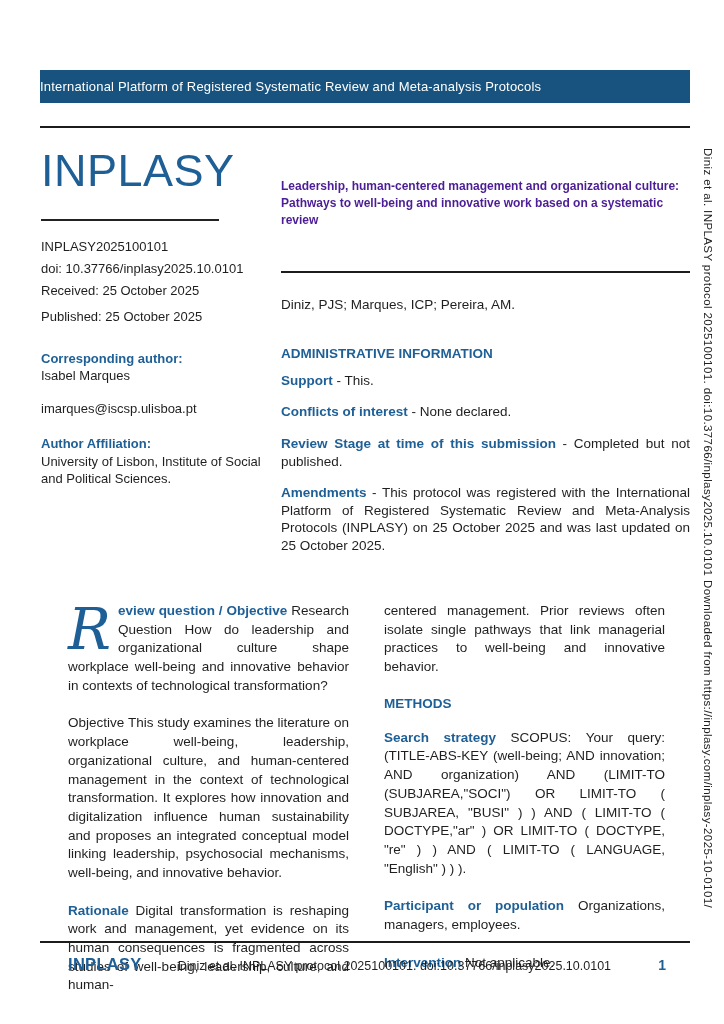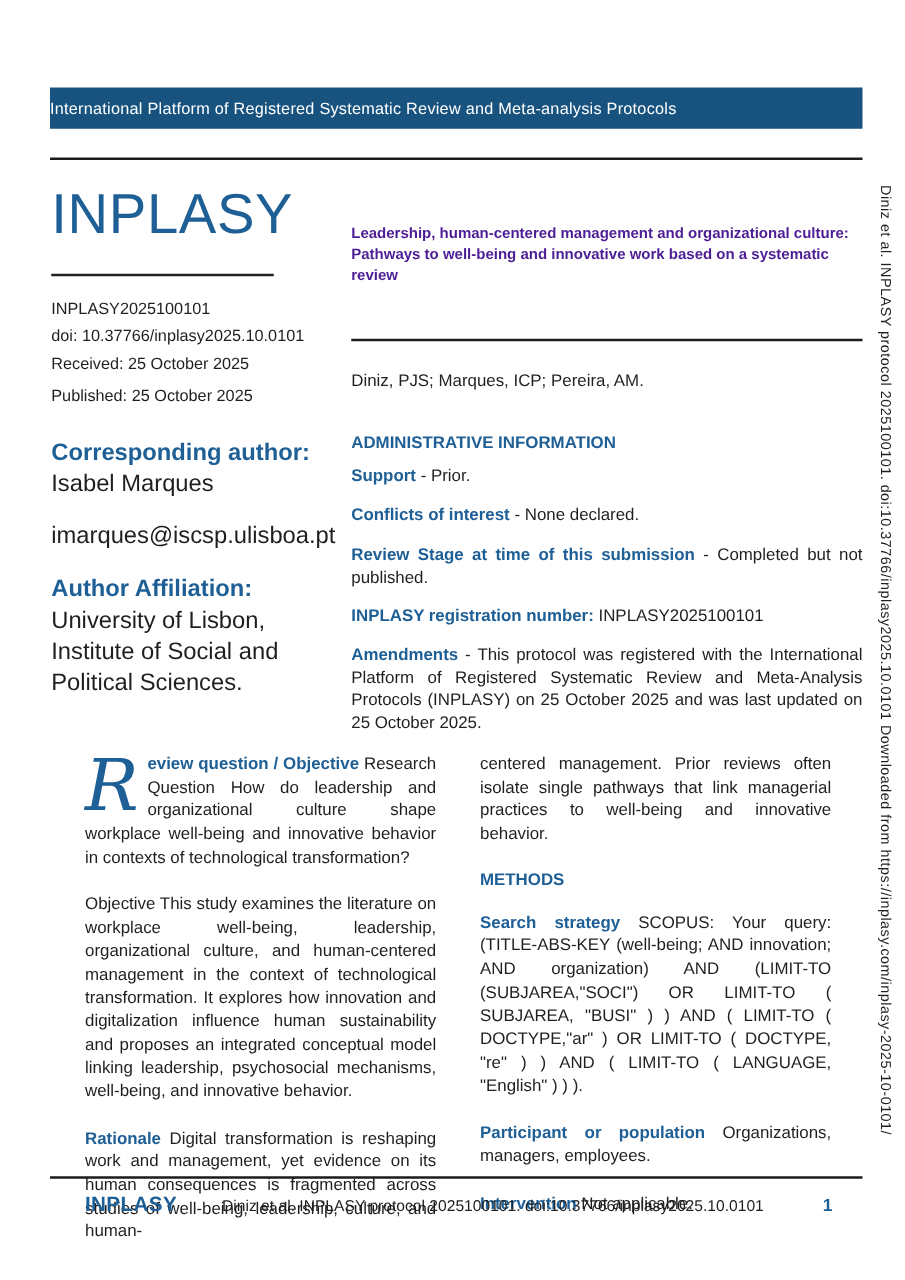--- a/index.html
+++ b/index.html
@@ -22,7 +22,7 @@
   .logo-rule{width:178px;border-top:2px solid #222;margin:26px 0 18px 0;}
   .meta-line{font-size:13px;margin:0 0 7px 0;}
   .meta-pub{margin-top:11px;}
-  .blk{margin-top:26px;font-size:19px;line-height:1.32;}
+  .blk{margin-top:26px;font-size:13px;line-height:1.32;}
   .lbl-blue{color:#1e5f96;font-weight:bold;}
   .email{margin-top:16px;}
   .affil-blk{margin-top:18px;}

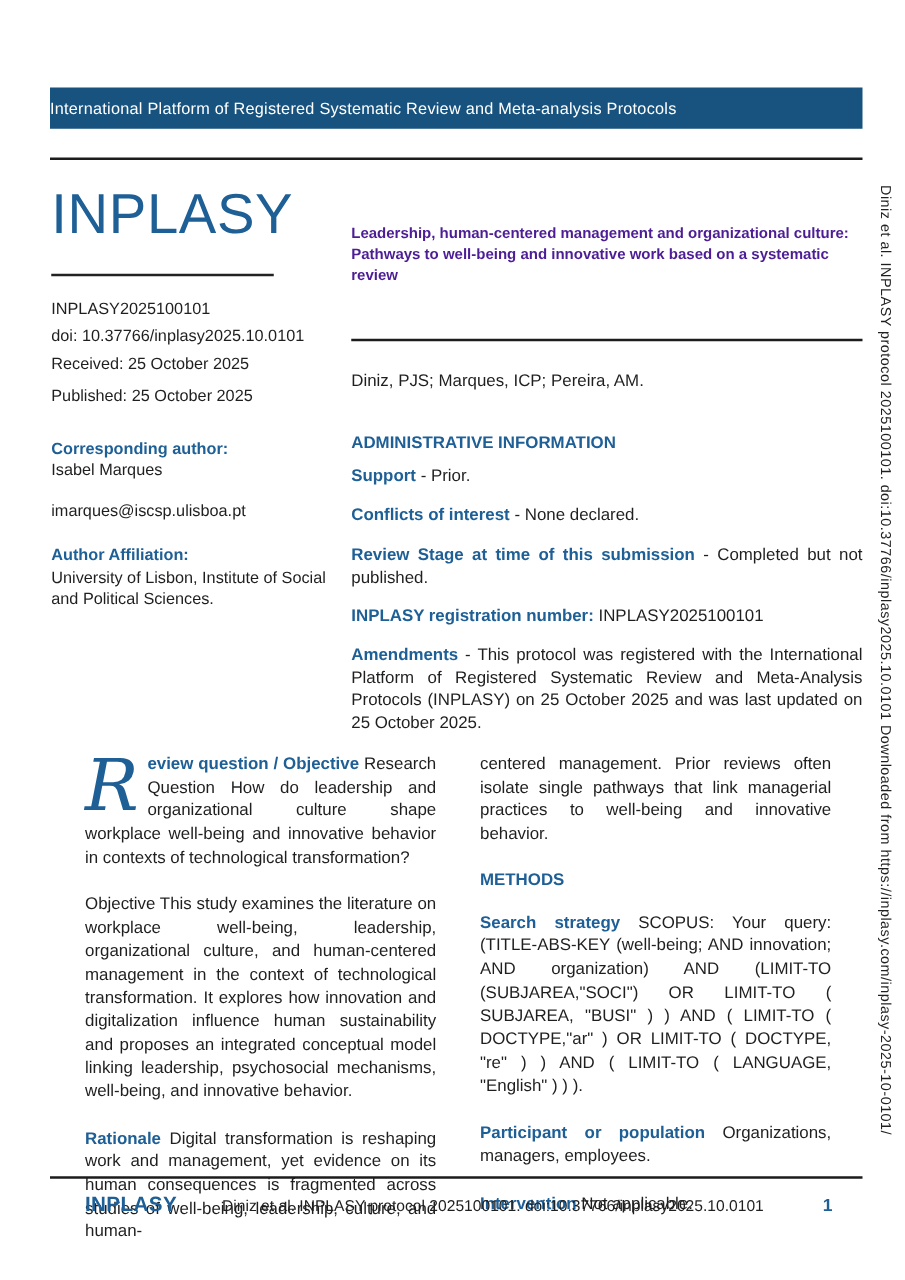--- a/index.html
+++ b/index.html
@@ -95,7 +95,7 @@
 
     <p class="admin-item">
       <b class="lbl-blue">Support</b>
-      <span>-  Prior.</span>
+      <span>-  This.</span>
     </p>
     <p class="admin-item">
       <b class="lbl-blue">Conflicts of interest</b>

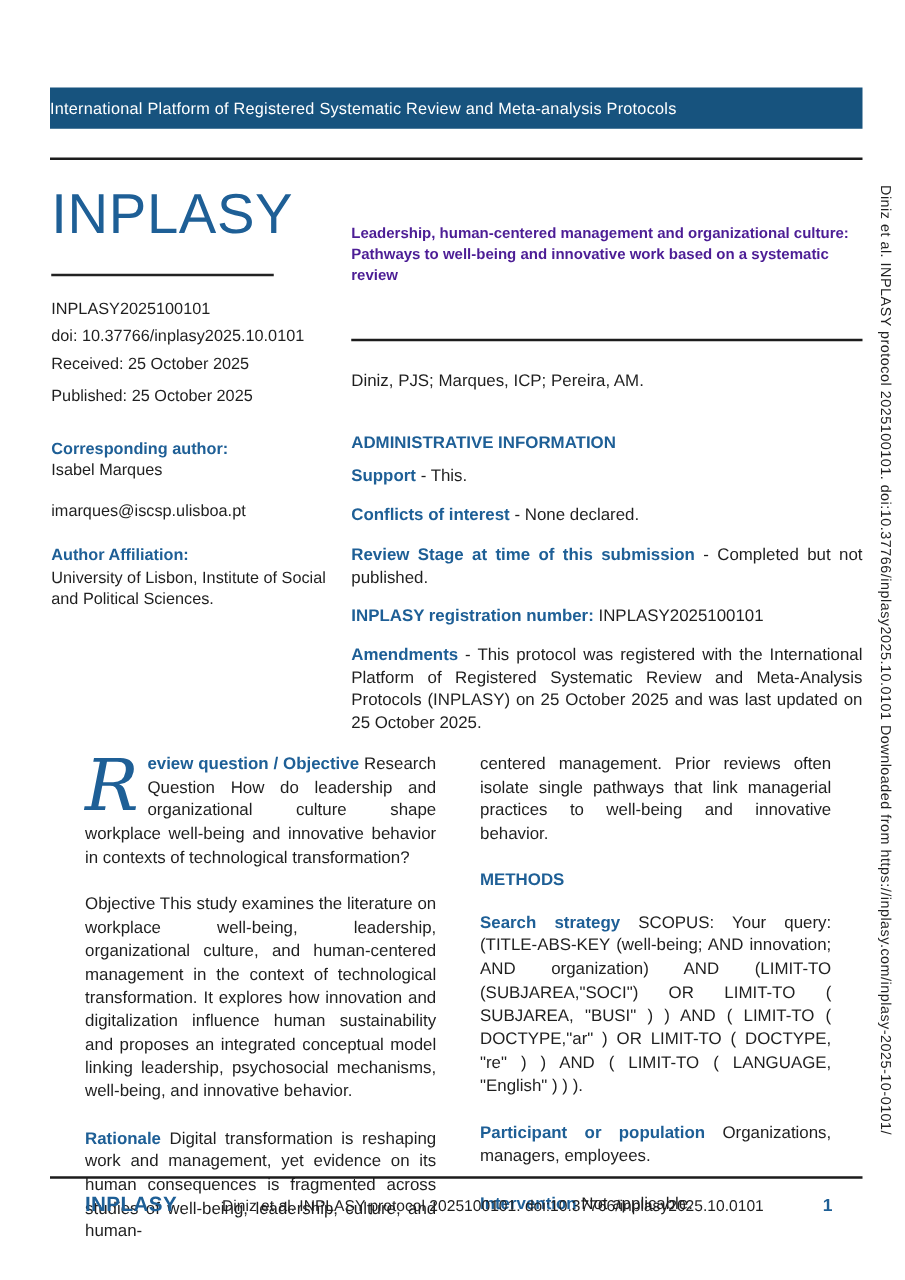--- a/index.html
+++ b/index.html
@@ -106,10 +106,6 @@
       <span>- Completed but not published.</span>
     </p>
     <p class="admin-item">
-      <b class="lbl-blue">INPLASY registration number:</b>
-      <span>INPLASY2025100101</span>
-    </p>
-    <p class="admin-item">
       <b class="lbl-blue">Amendments</b>
       <span>- This protocol was registered with the International Platform of Registered Systematic Review and Meta-Analysis Protocols (INPLASY) on 25 October 2025 and was last updated on 25 October 2025.</span>
     </p>

